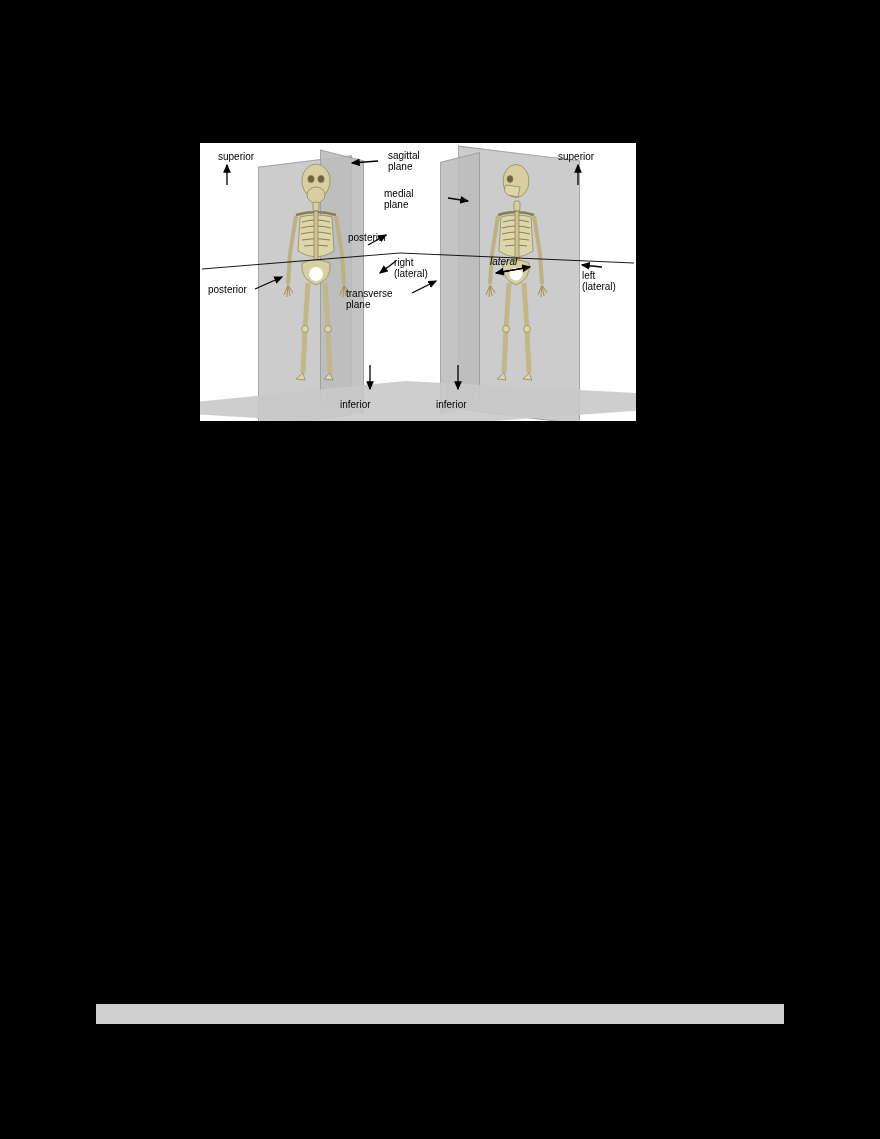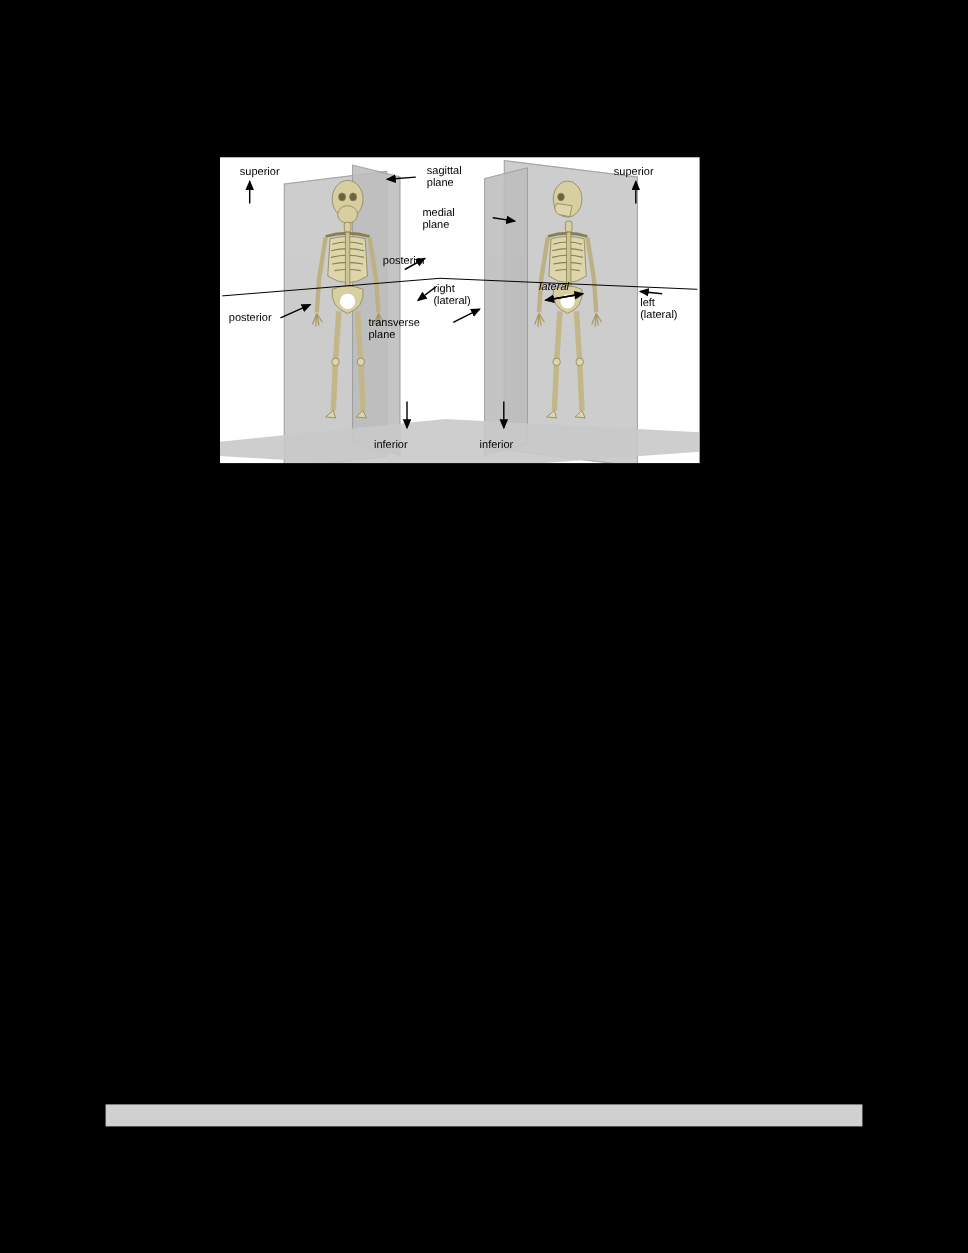--- a/index.html
+++ b/index.html
@@ -270,7 +270,7 @@
 
     <div class="label" style="left:8px; top:141px;">posterior</div>
 
-    <div class="label ctr" style="left:135px; top:145px; width:70px;">transverse
+    <div class="label ctr" style="left:146px; top:145px; width:70px;">transverse
 plane</div>
 
     <div class="label" style="left:140px; top:256px;">inferior</div>

